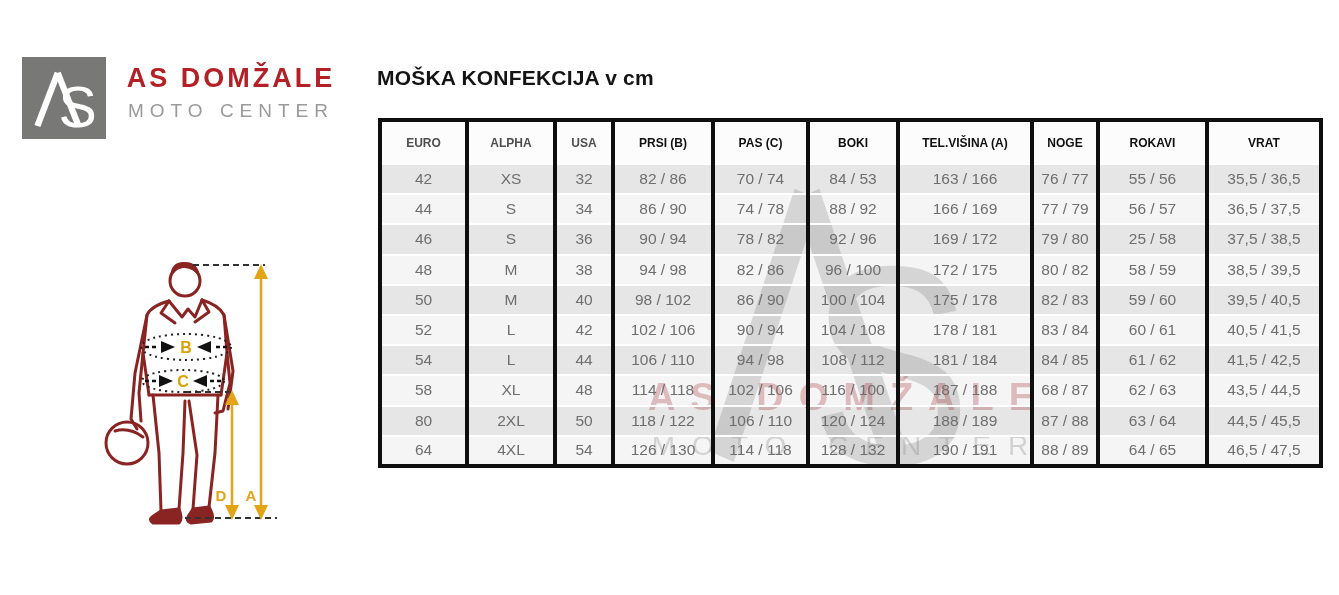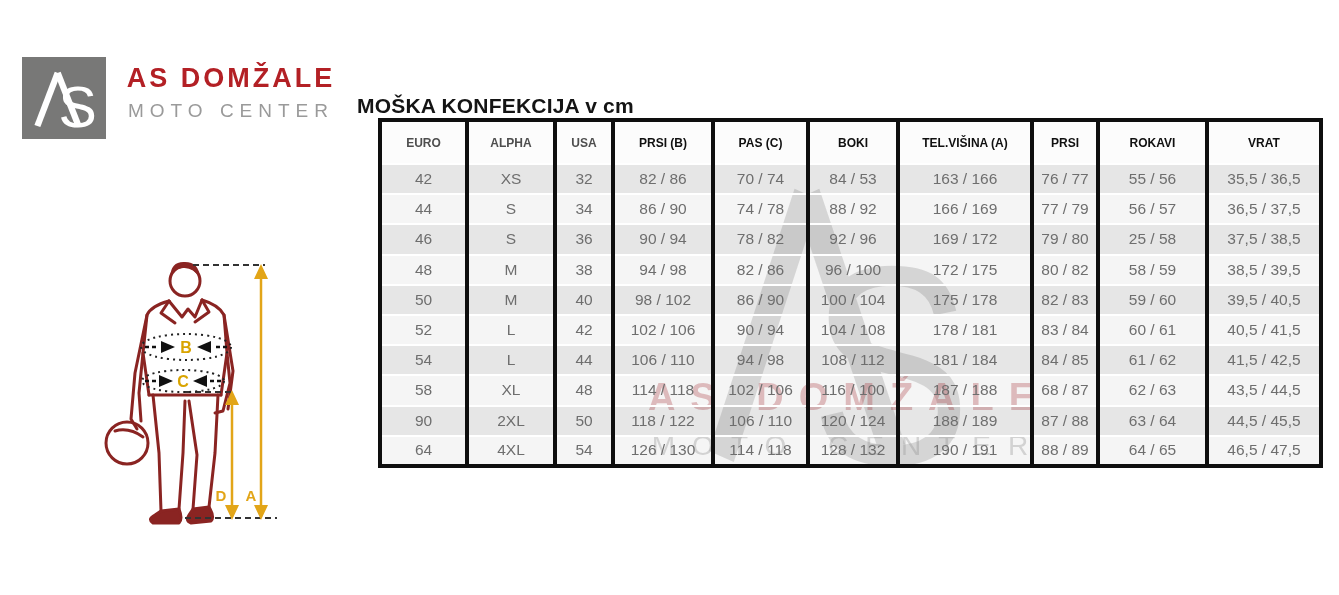--- a/index.html
+++ b/index.html
@@ -17,7 +17,7 @@
   .brand-name { font-size:27px; font-weight:bold; letter-spacing:3px; color:#b32025; white-space:nowrap; }
   .brand-sub  { font-size:19px; letter-spacing:6px; color:#9a9a9a; margin-top:6px; white-space:nowrap; }
 
-  .page-title { position:absolute; left:357px; top:66px; font-size:21px; font-weight:bold; color:#141414; letter-spacing:0.2px;margin-top:28px; }
+  .page-title { position:absolute; left:377px; top:66px; font-size:21px; font-weight:bold; color:#141414; letter-spacing:0.2px; }
 
   
   .fig-wrap { position:absolute; left:85px; top:243px; width:215px; height:325px; }

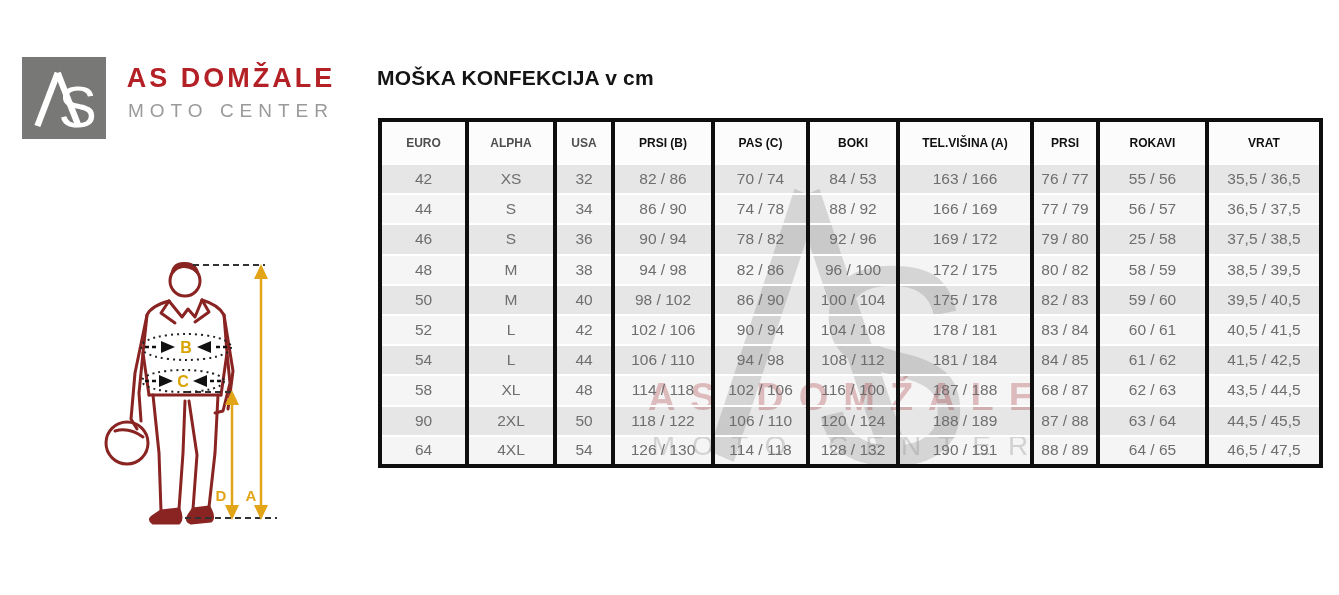--- a/index.html
+++ b/index.html
@@ -188,7 +188,7 @@
           <th>PAS (C)</th>
           <th>BOKI</th>
           <th>TEL.VIŠINA (A)</th>
-          <th>PRSI</th>
+          <th>NOGE</th>
           <th>ROKAVI</th>
           <th>VRAT</th>
         </tr>

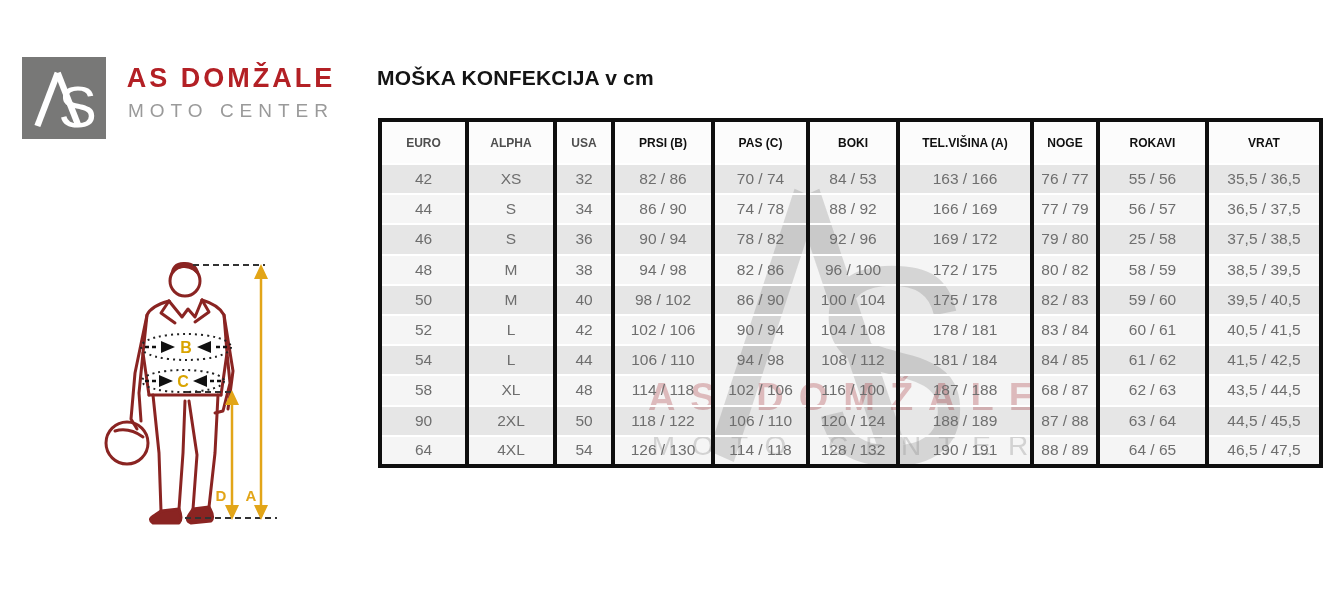--- a/index.html
+++ b/index.html
@@ -291,7 +291,7 @@
           <td>43,5 / 44,5</td>
         </tr>
         <tr>
-          <td>90</td>
+          <td>80</td>
           <td>2XL</td>
           <td>50</td>
           <td>118 / 122</td>

